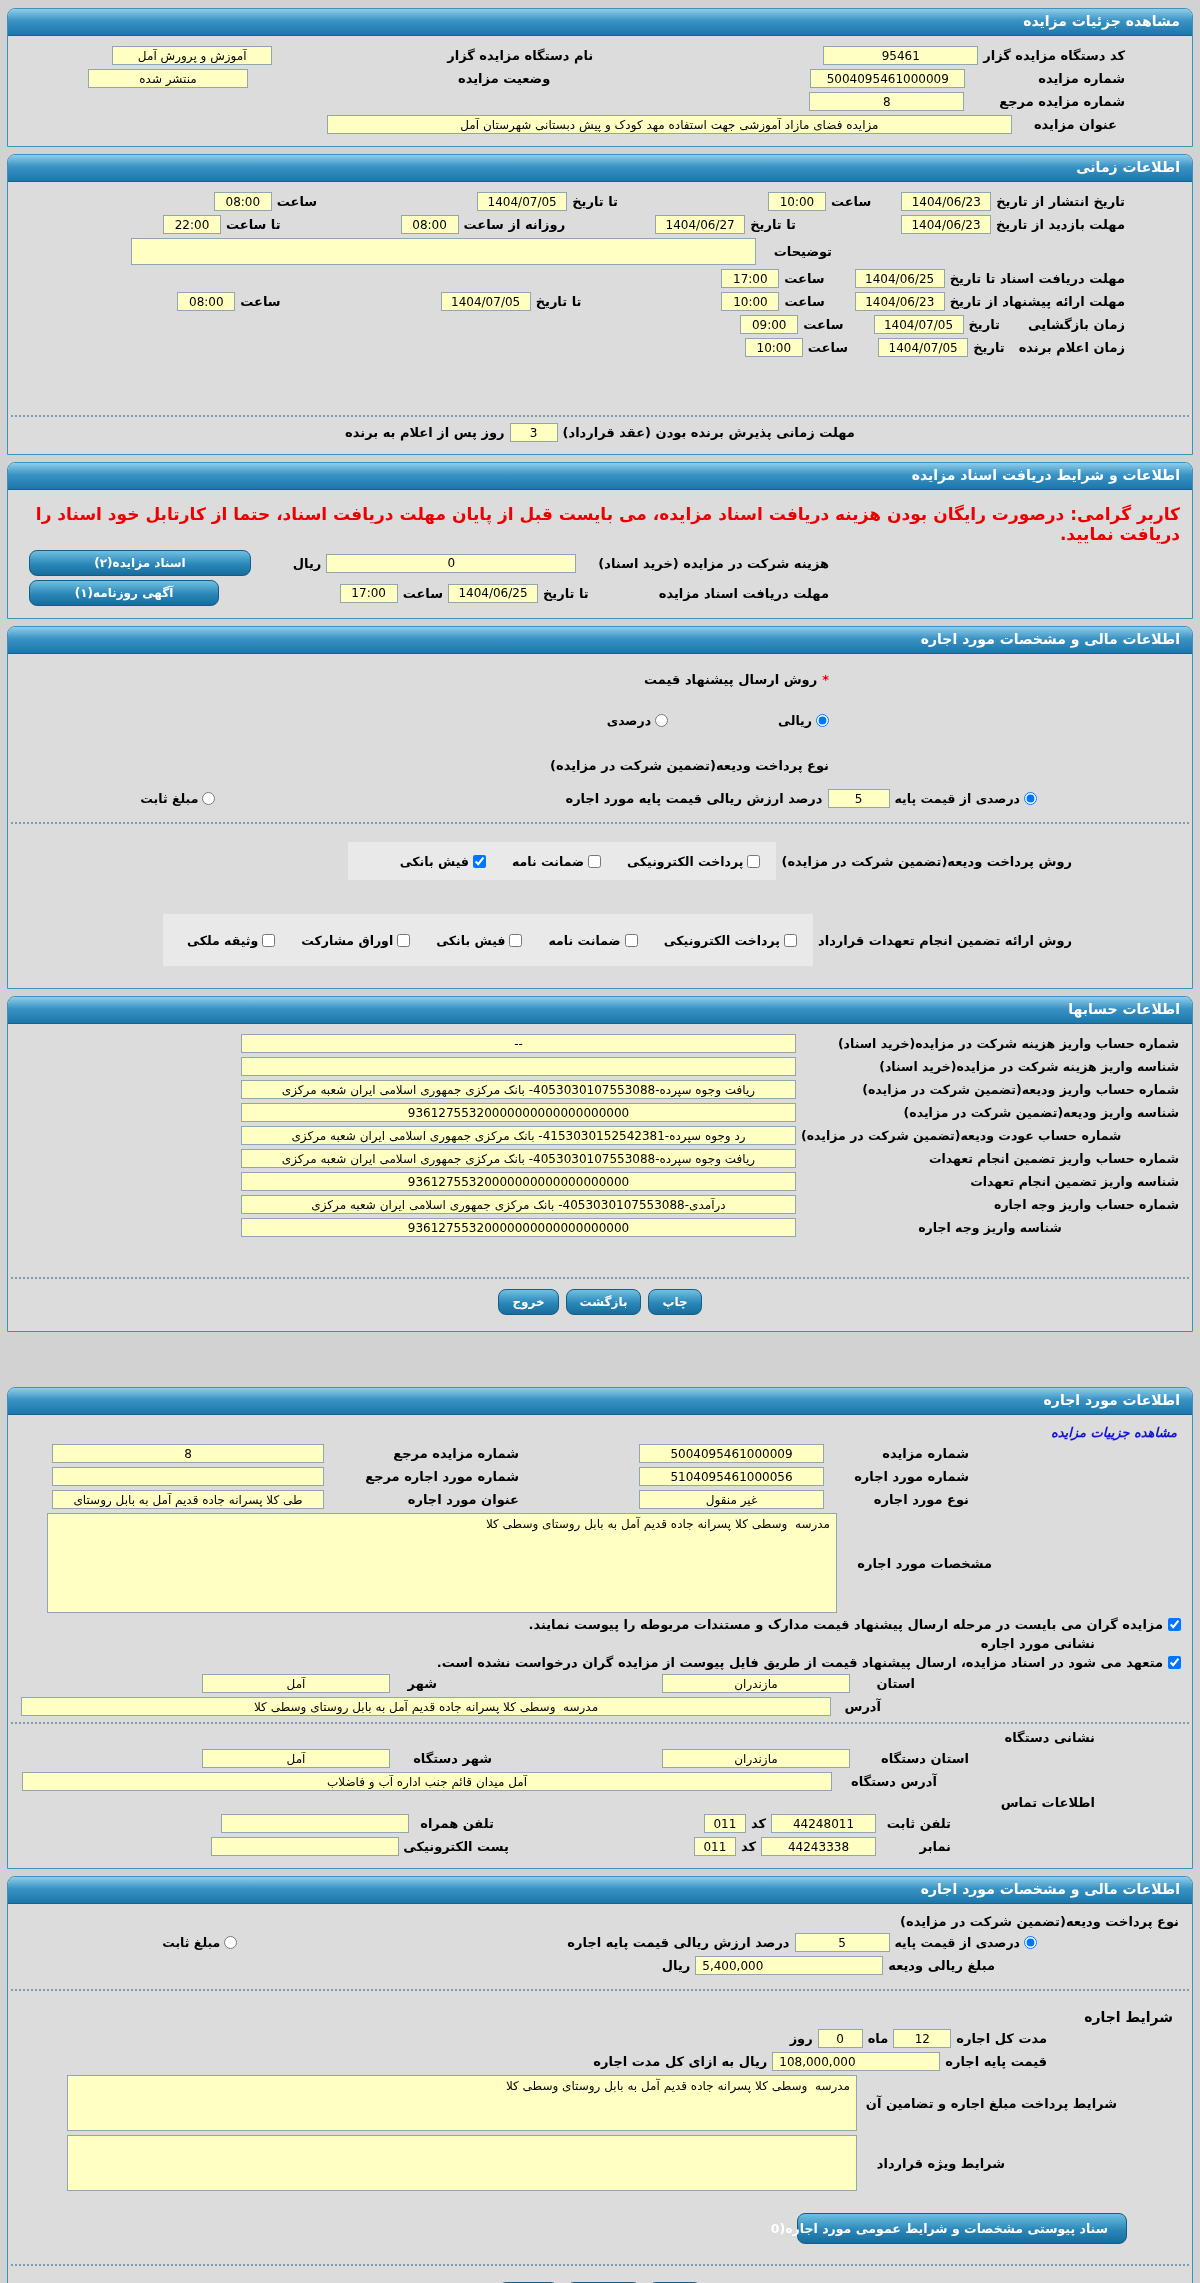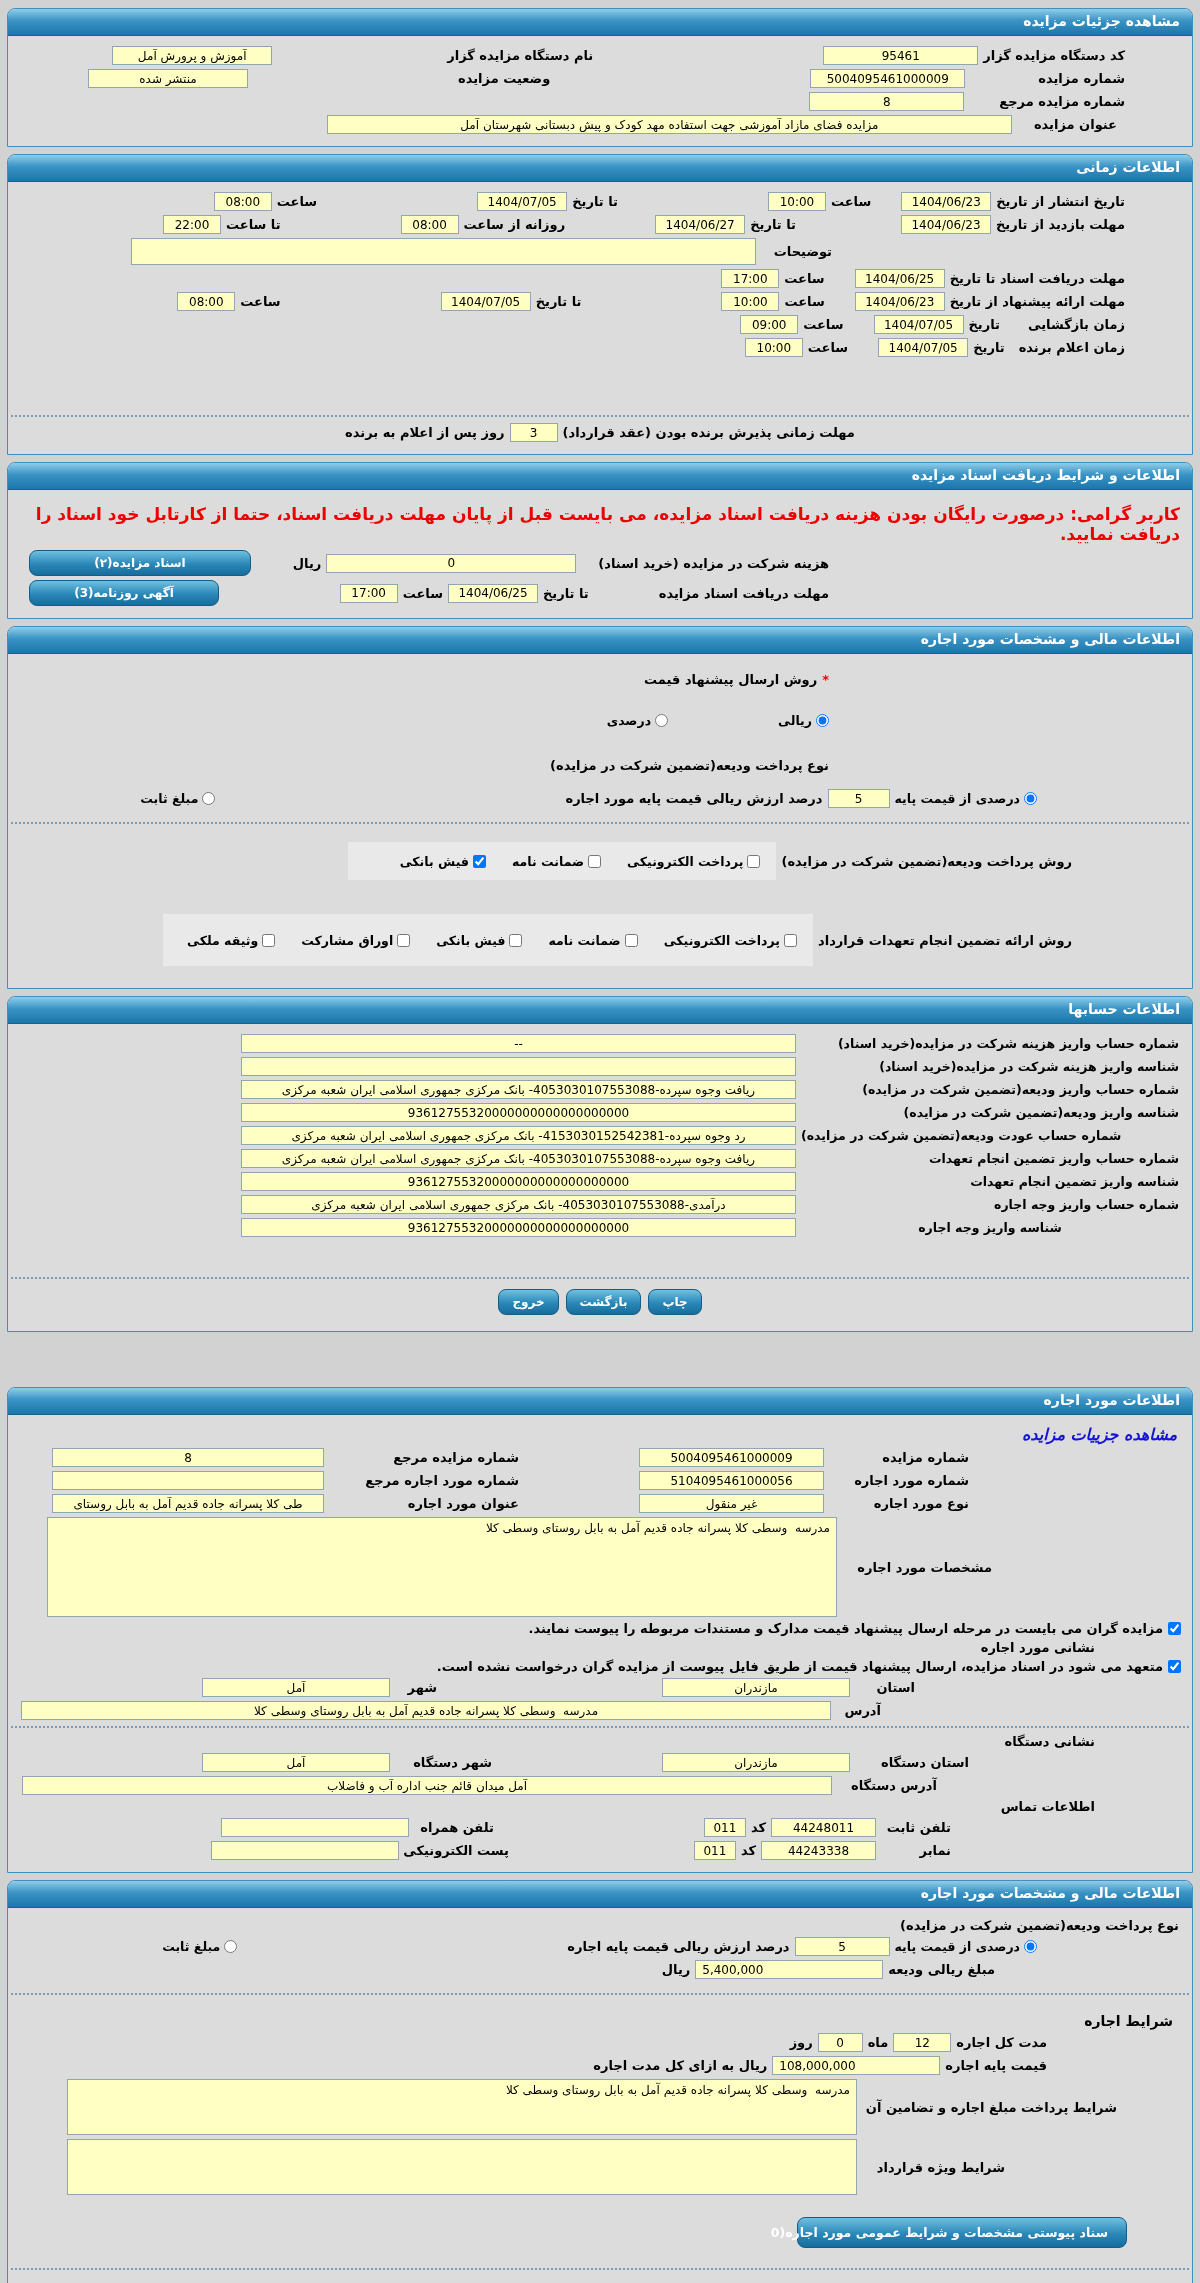--- a/index.html
+++ b/index.html
@@ -213,7 +213,7 @@
       <span class="lbl">ساعت</span>
       <input class="yf" style="width: 58px;" dir="ltr" readonly="" value="17:00">
       <span class="grow"></span>
-      <button class="btn" style="width:190px">آگهی روزنامه(3)</button>
+      <button class="btn" style="width:190px">آگهی روزنامه(۱)</button>
       <span class="sp" style="width:16px"></span>
     </div>
   </div>

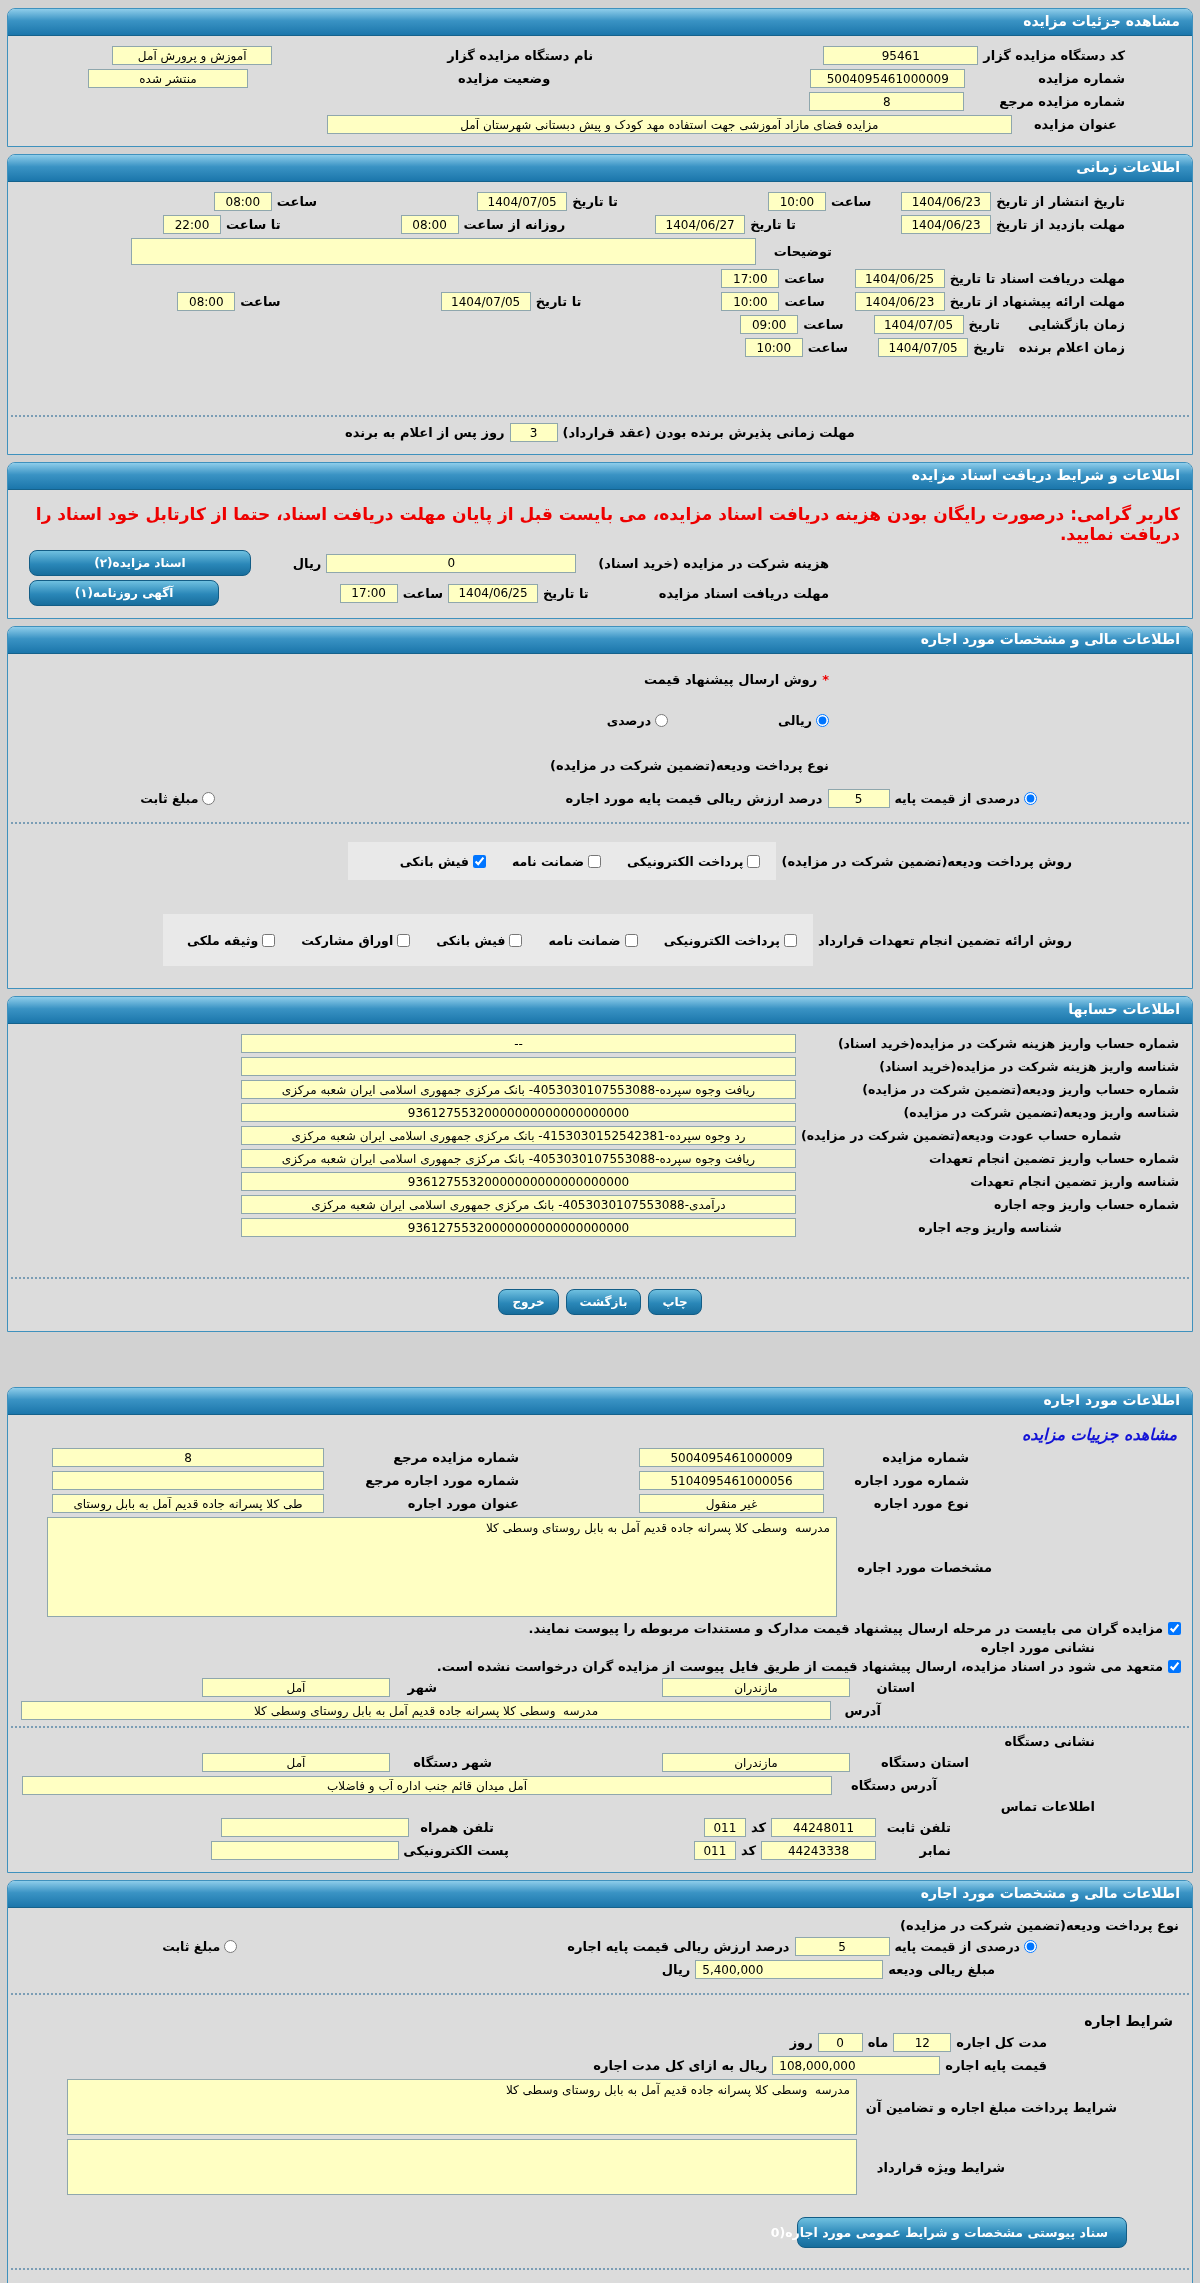--- a/index.html
+++ b/index.html
@@ -53,7 +53,7 @@
     padding:8px 16px; margin-left:340px;
   }
   .chk-item { display:flex; align-items:center; gap:4px; font-weight:bold; font-size:12.5px; white-space:nowrap; }
-  .link { color:#1313d6; font-style:italic; font-weight:bold; font-size:16px; text-decoration:none; }
+  .link { color:#1313d6; font-style:italic; font-weight:bold; font-size:13px; text-decoration:none; }
   .star { color:#ee0000; font-weight:bold; }
   input[type=checkbox], input[type=radio] { width:13px; height:13px; margin:0; }
   .center-row { justify-content:center; }

